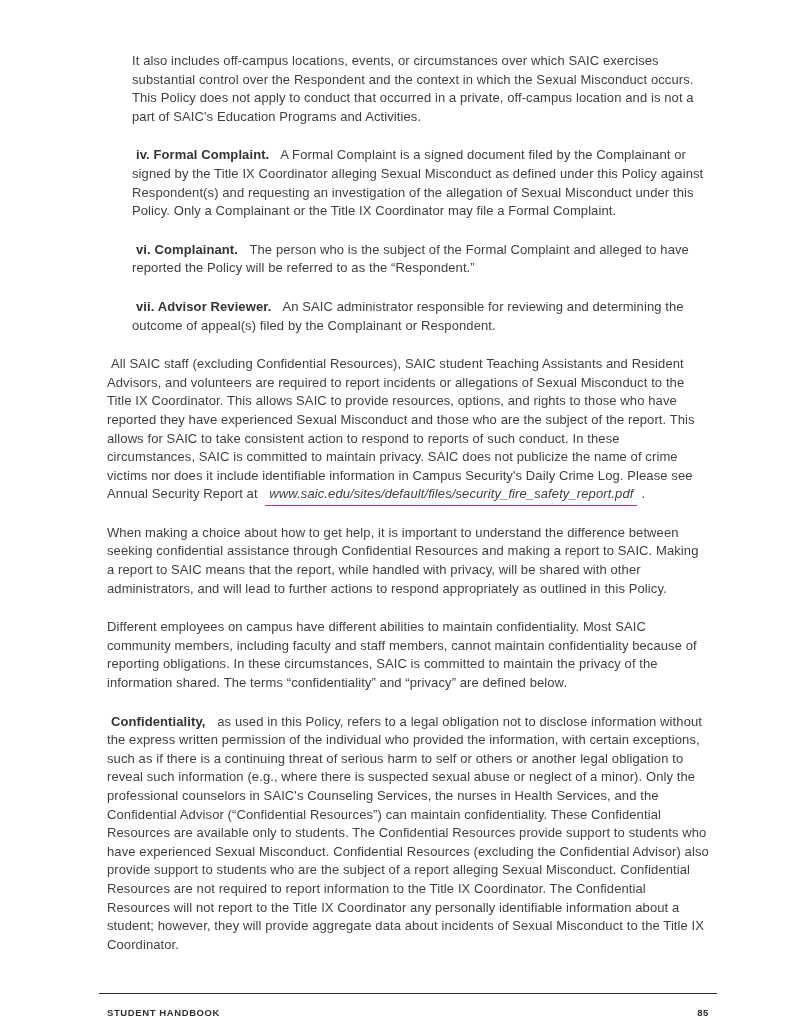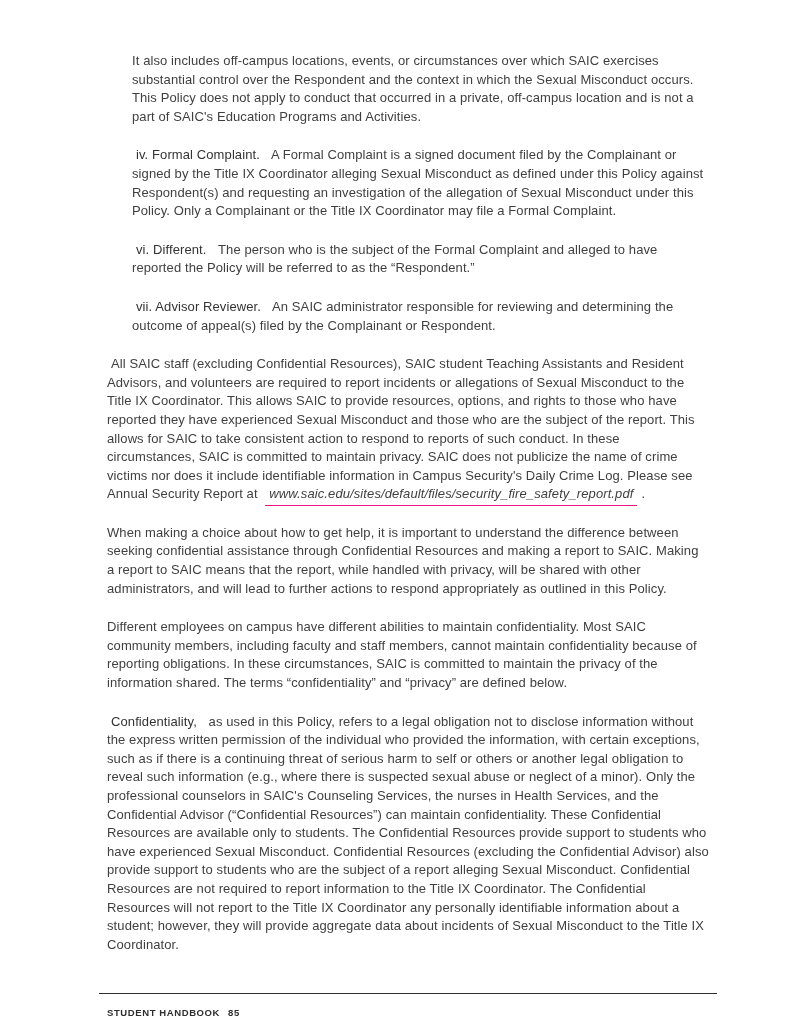--- a/index.html
+++ b/index.html
@@ -37,7 +37,7 @@
     margin-left:25px;
   }
   .para strong{
-    font-weight:normal;
+    font-weight:bold;
     color:#333333;
   }
   h2.section-heading{

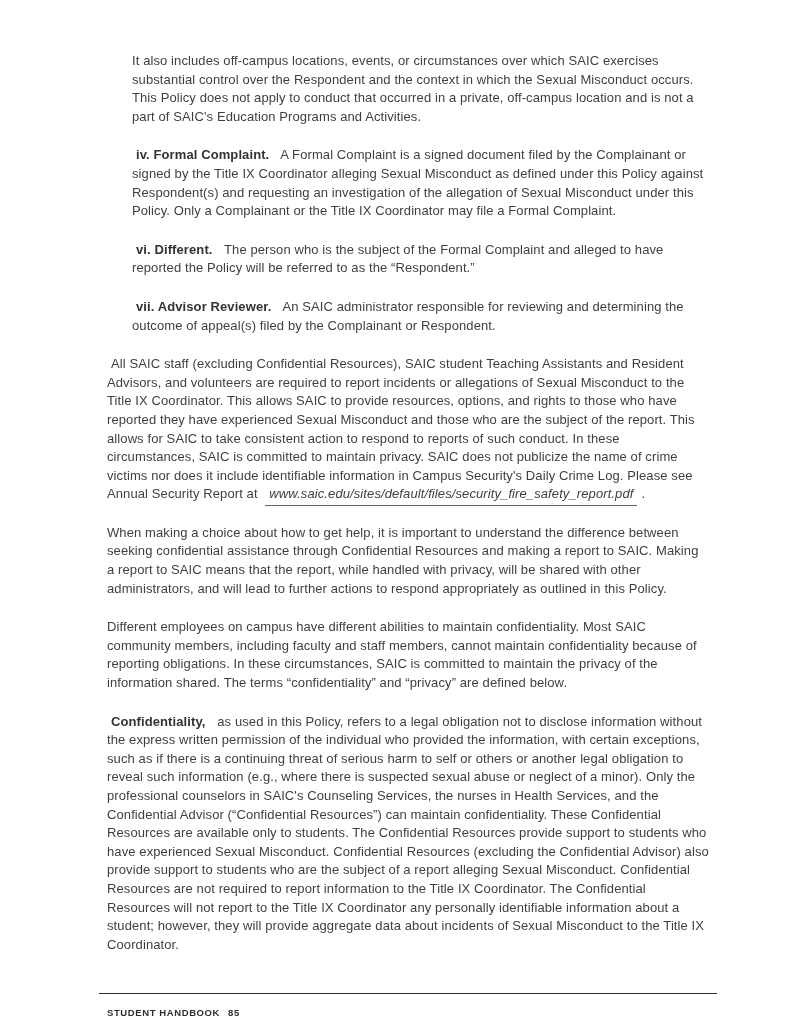--- a/index.html
+++ b/index.html
@@ -88,7 +88,7 @@
 
 
     <p class="para indent">
-      <strong>vi. Different.</strong><span> The person who is the subject of the Formal Complaint and alleged to have reported the Policy will be referred to as the “Respondent.”</span>
+      <strong>vi. Complainant.</strong><span> The person who is the subject of the Formal Complaint and alleged to have reported the Policy will be referred to as the “Respondent.”</span>
     </p>
 
     <p class="para indent">

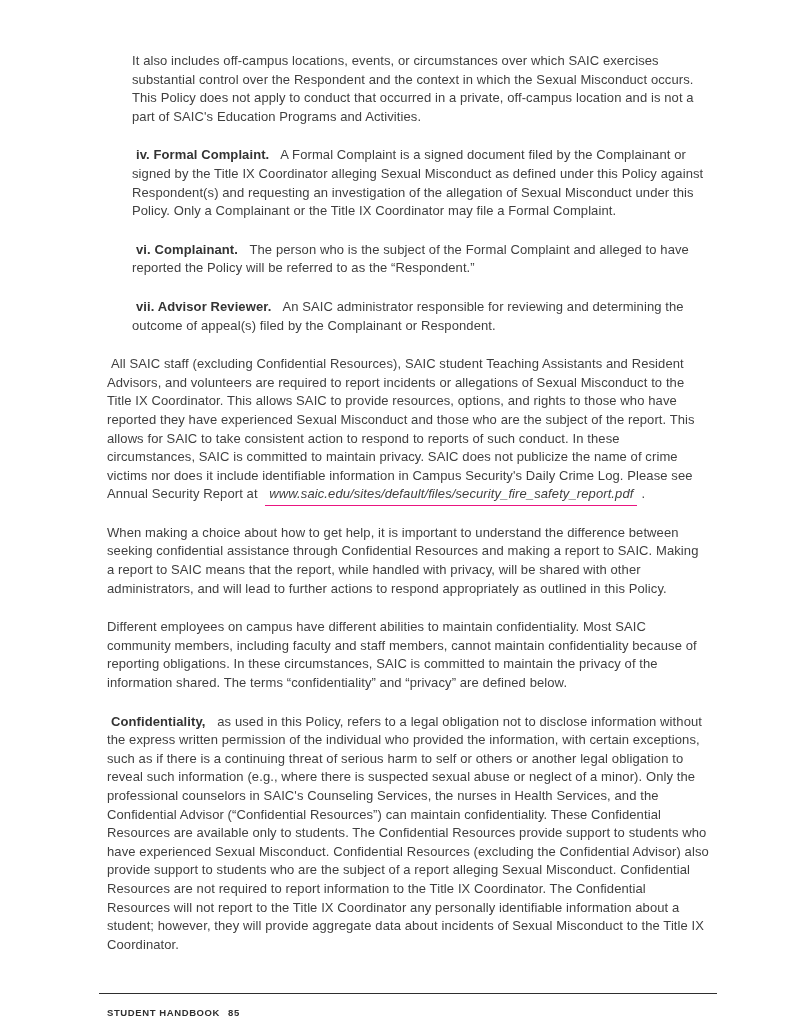--- a/index.html
+++ b/index.html
@@ -64,6 +64,7 @@
     border-top:1px solid #2e2e2e;
     padding-top:9px;
     display:flex;
+    justify-content:space-between;
     align-items:baseline;
   }
   .footer span{

